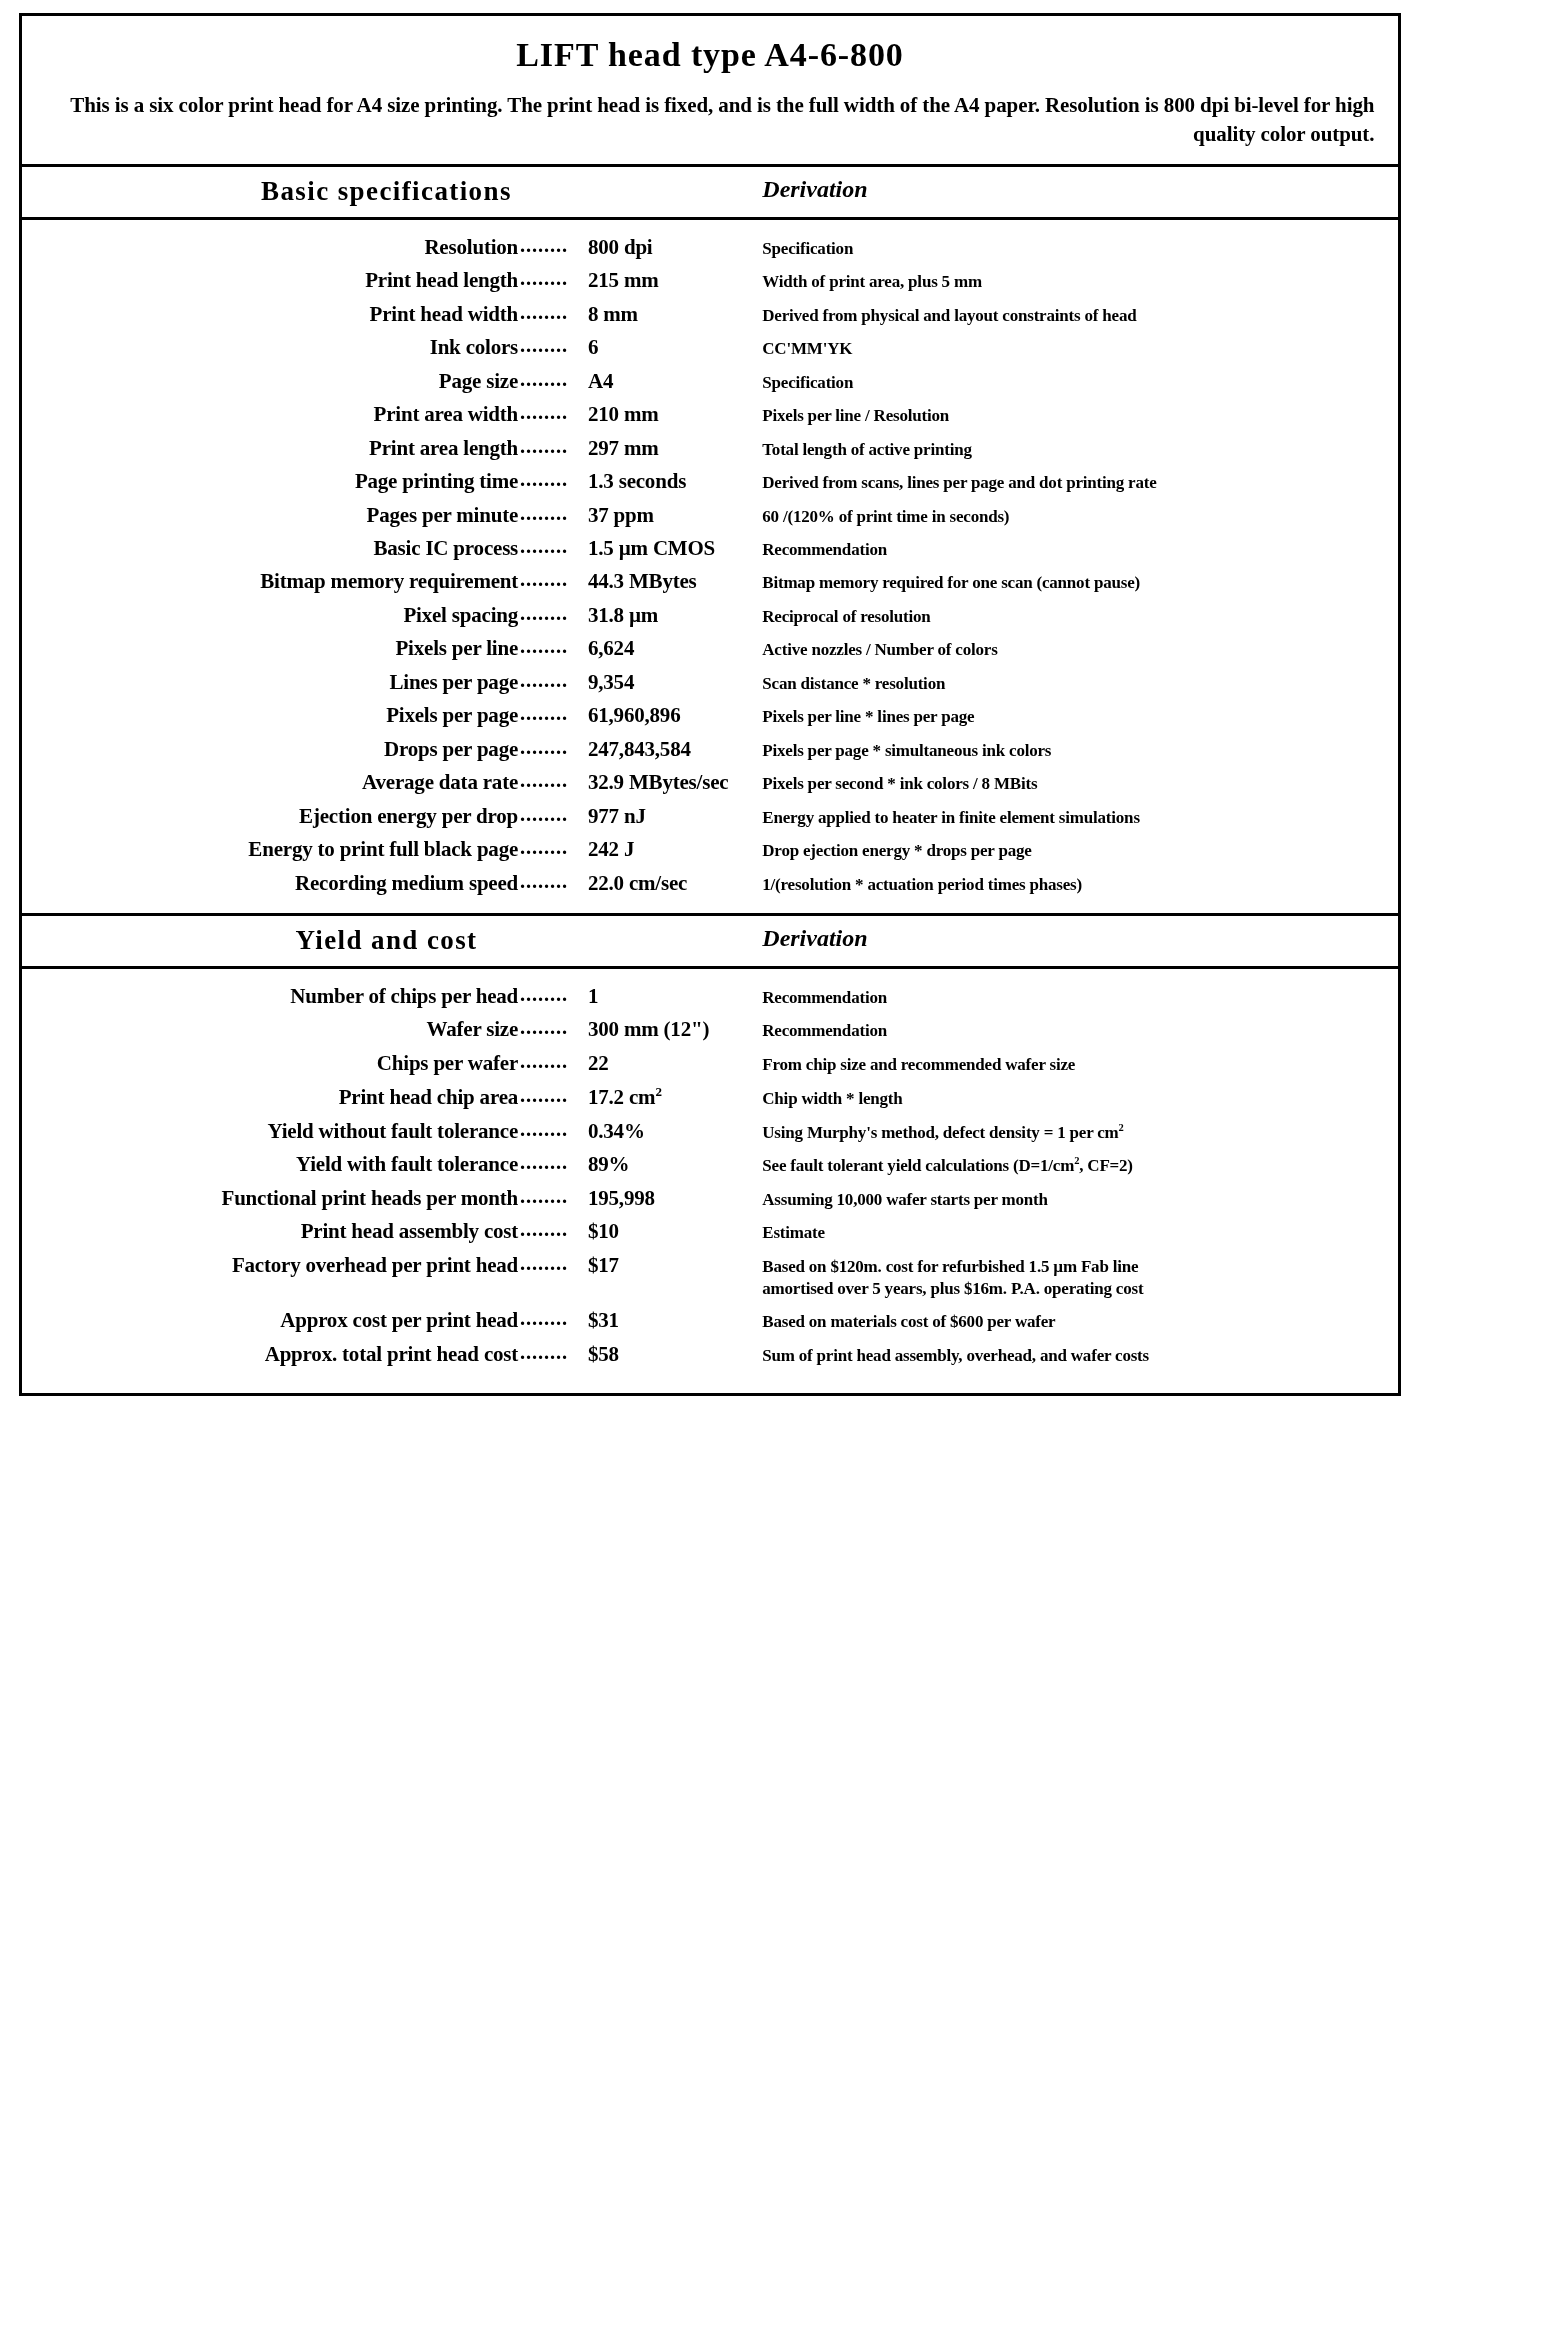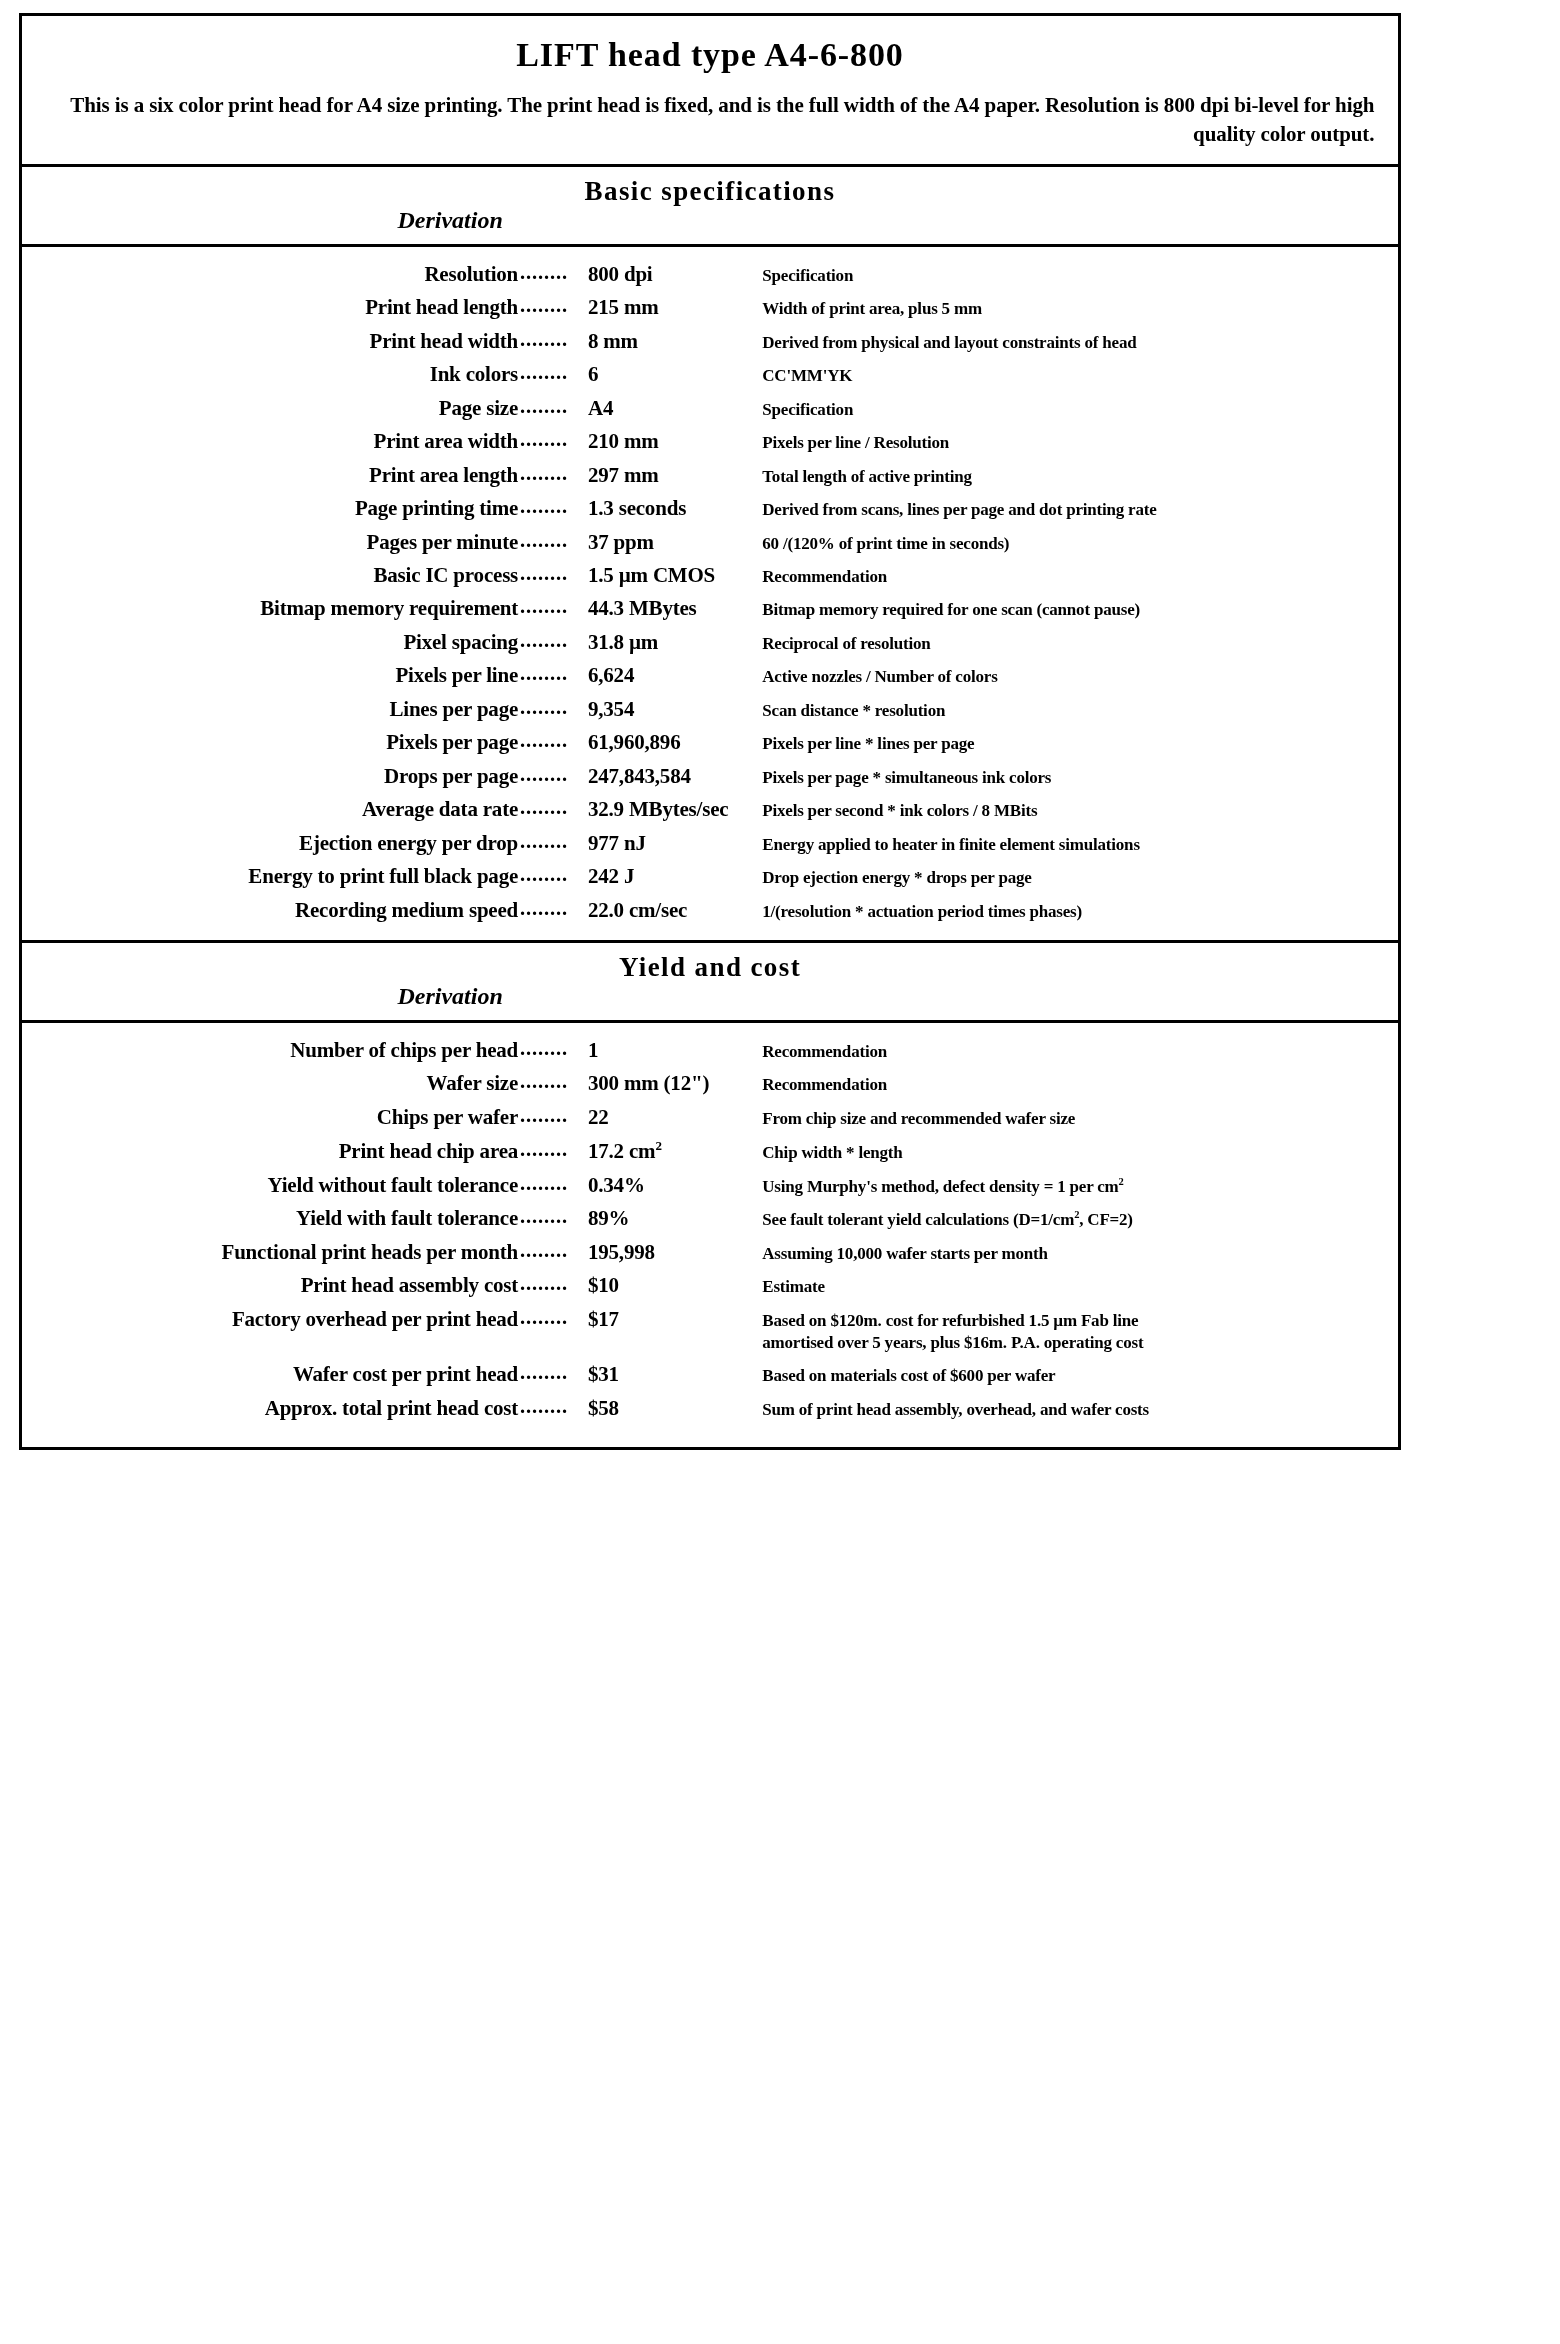--- a/index.html
+++ b/index.html
@@ -48,10 +48,9 @@
   
   .section-head {
     display: flex;
-    align-items: center;
+    align-items: flex-start;
     border-bottom: 3.7px solid #000;
     padding: 9.3px 0 9.3px 0;
-    flex-direction: column;
   }
   .section-head .sh-left {
     width: 53%;

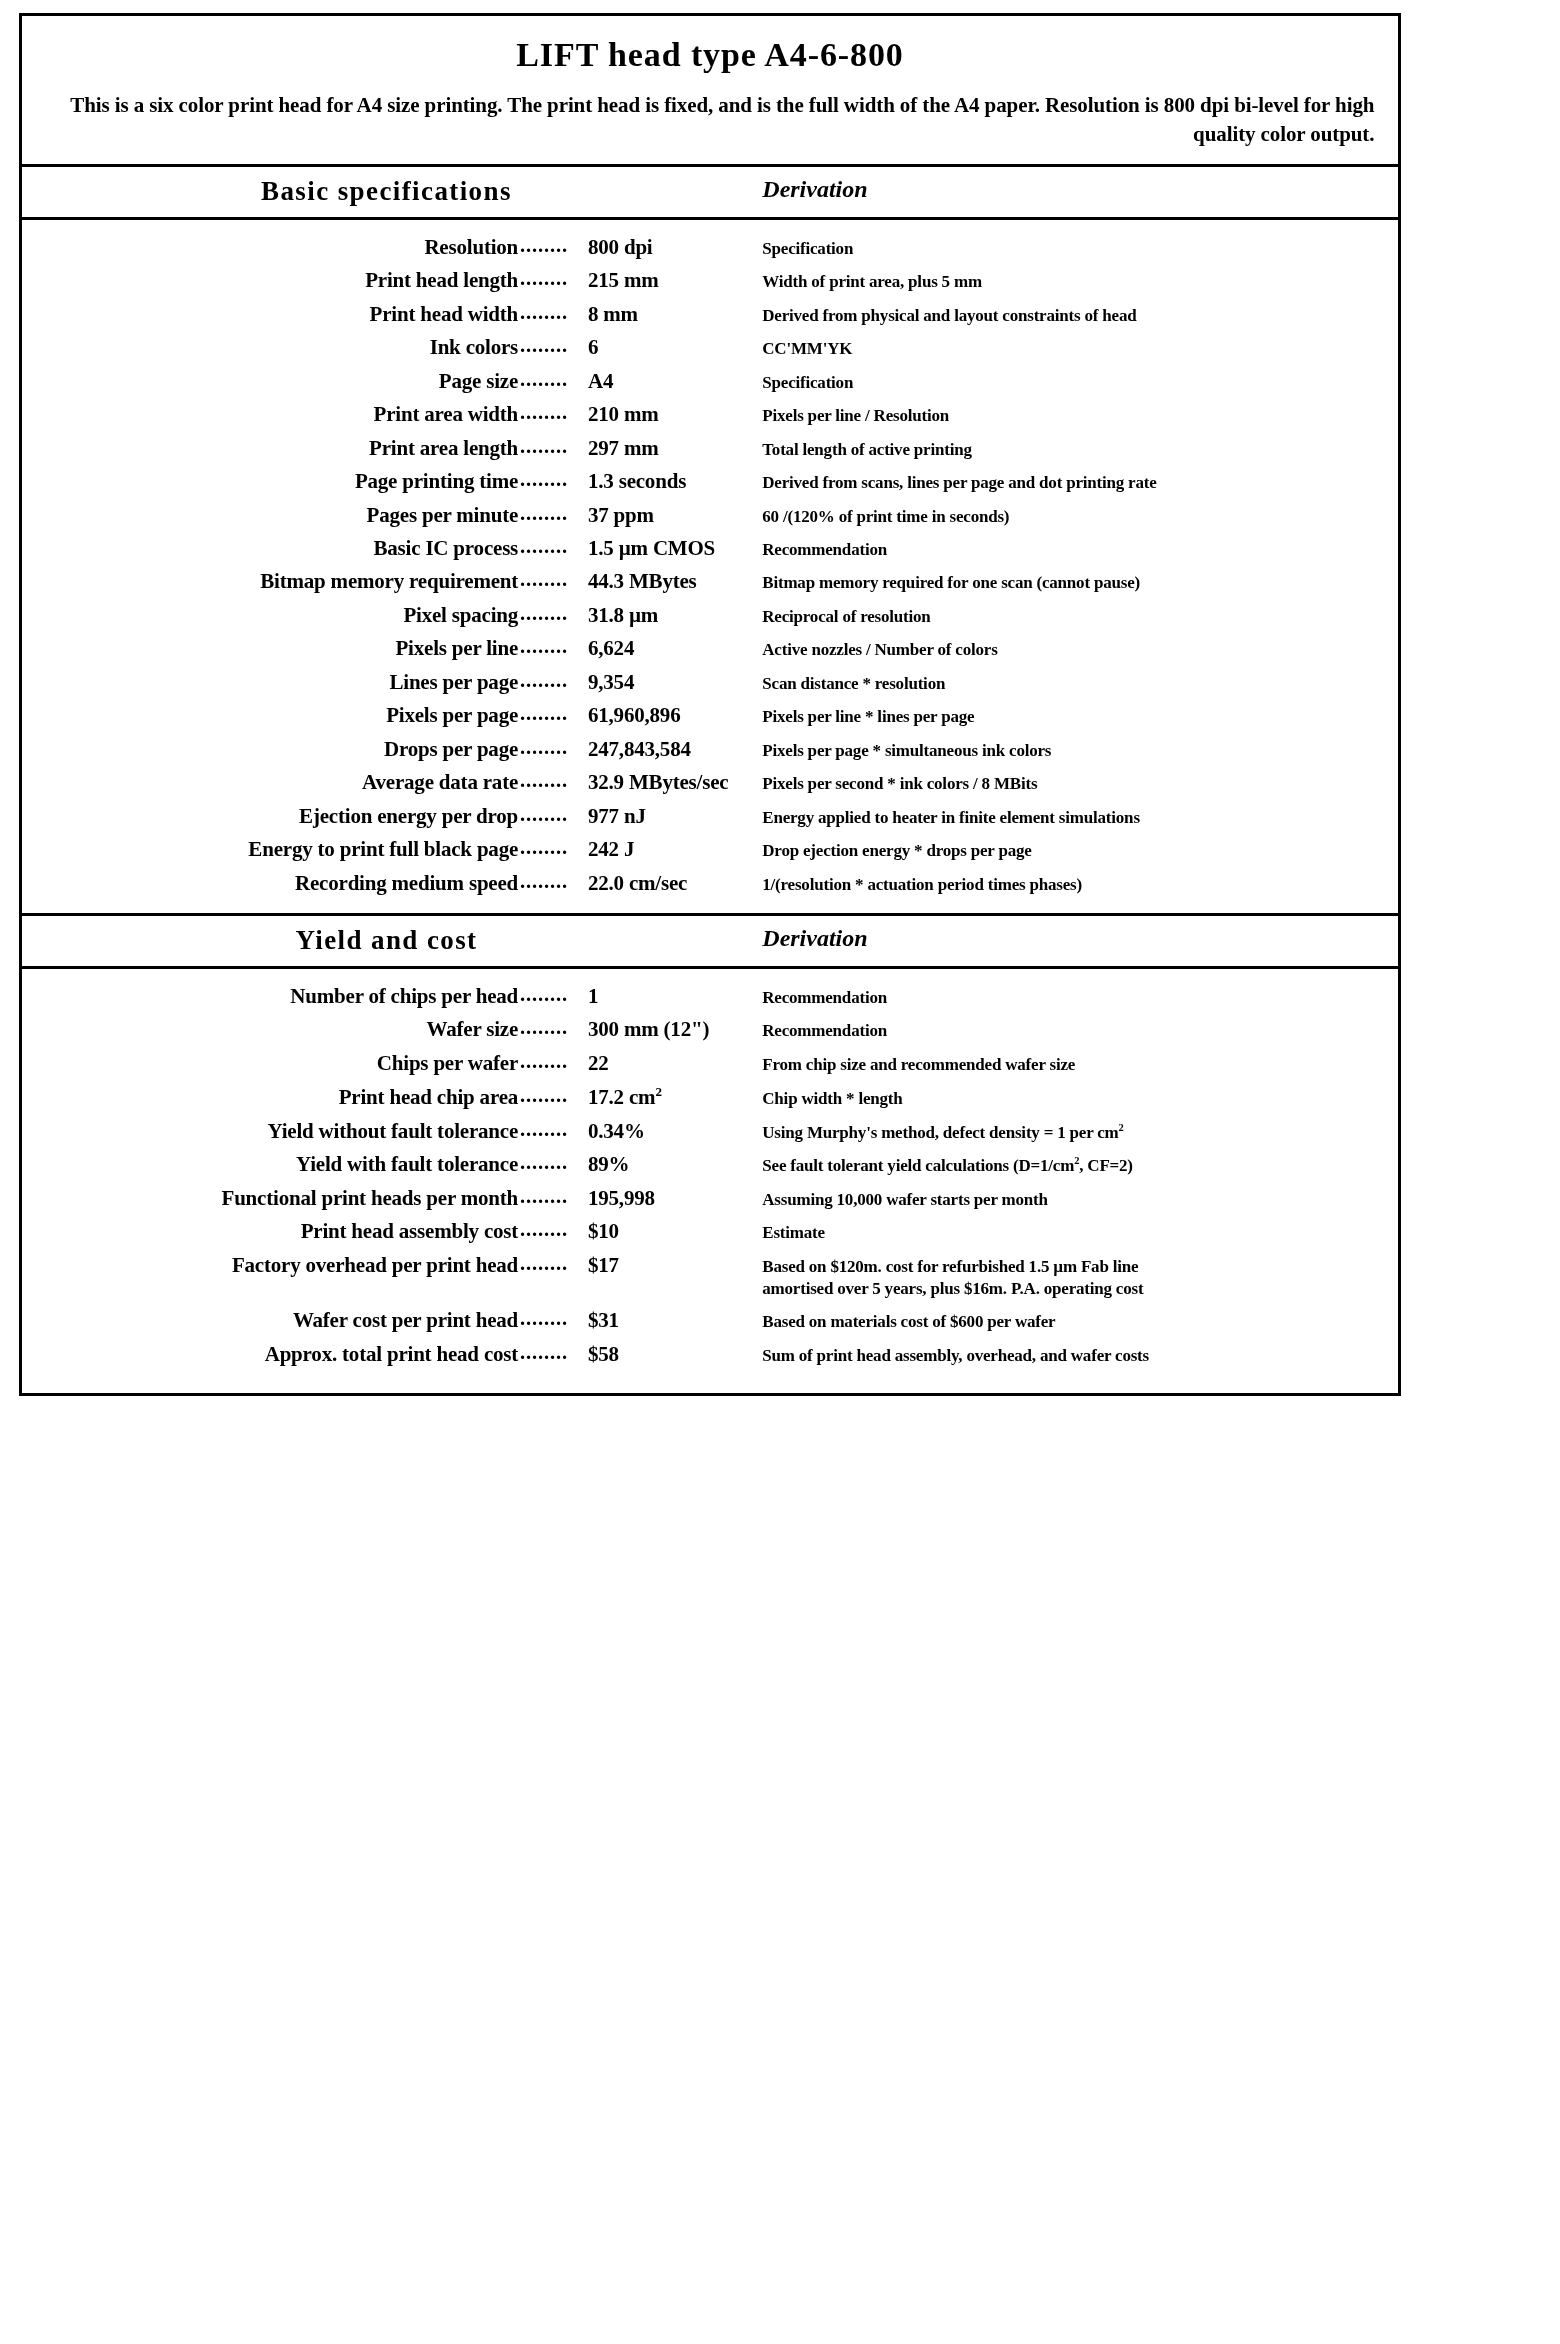--- a/index.html
+++ b/index.html
@@ -326,7 +326,7 @@
           </div>
         </div>
         <div class="row">
-          <div class="label-cell">Wafer cost per print head</div>
+          <div class="label-cell">Approx cost per print head</div>
           <div class="dots">........</div>
           <div class="value-cell">$31</div>
           <div class="deriv-cell">Based on materials cost of $600 per wafer</div>

